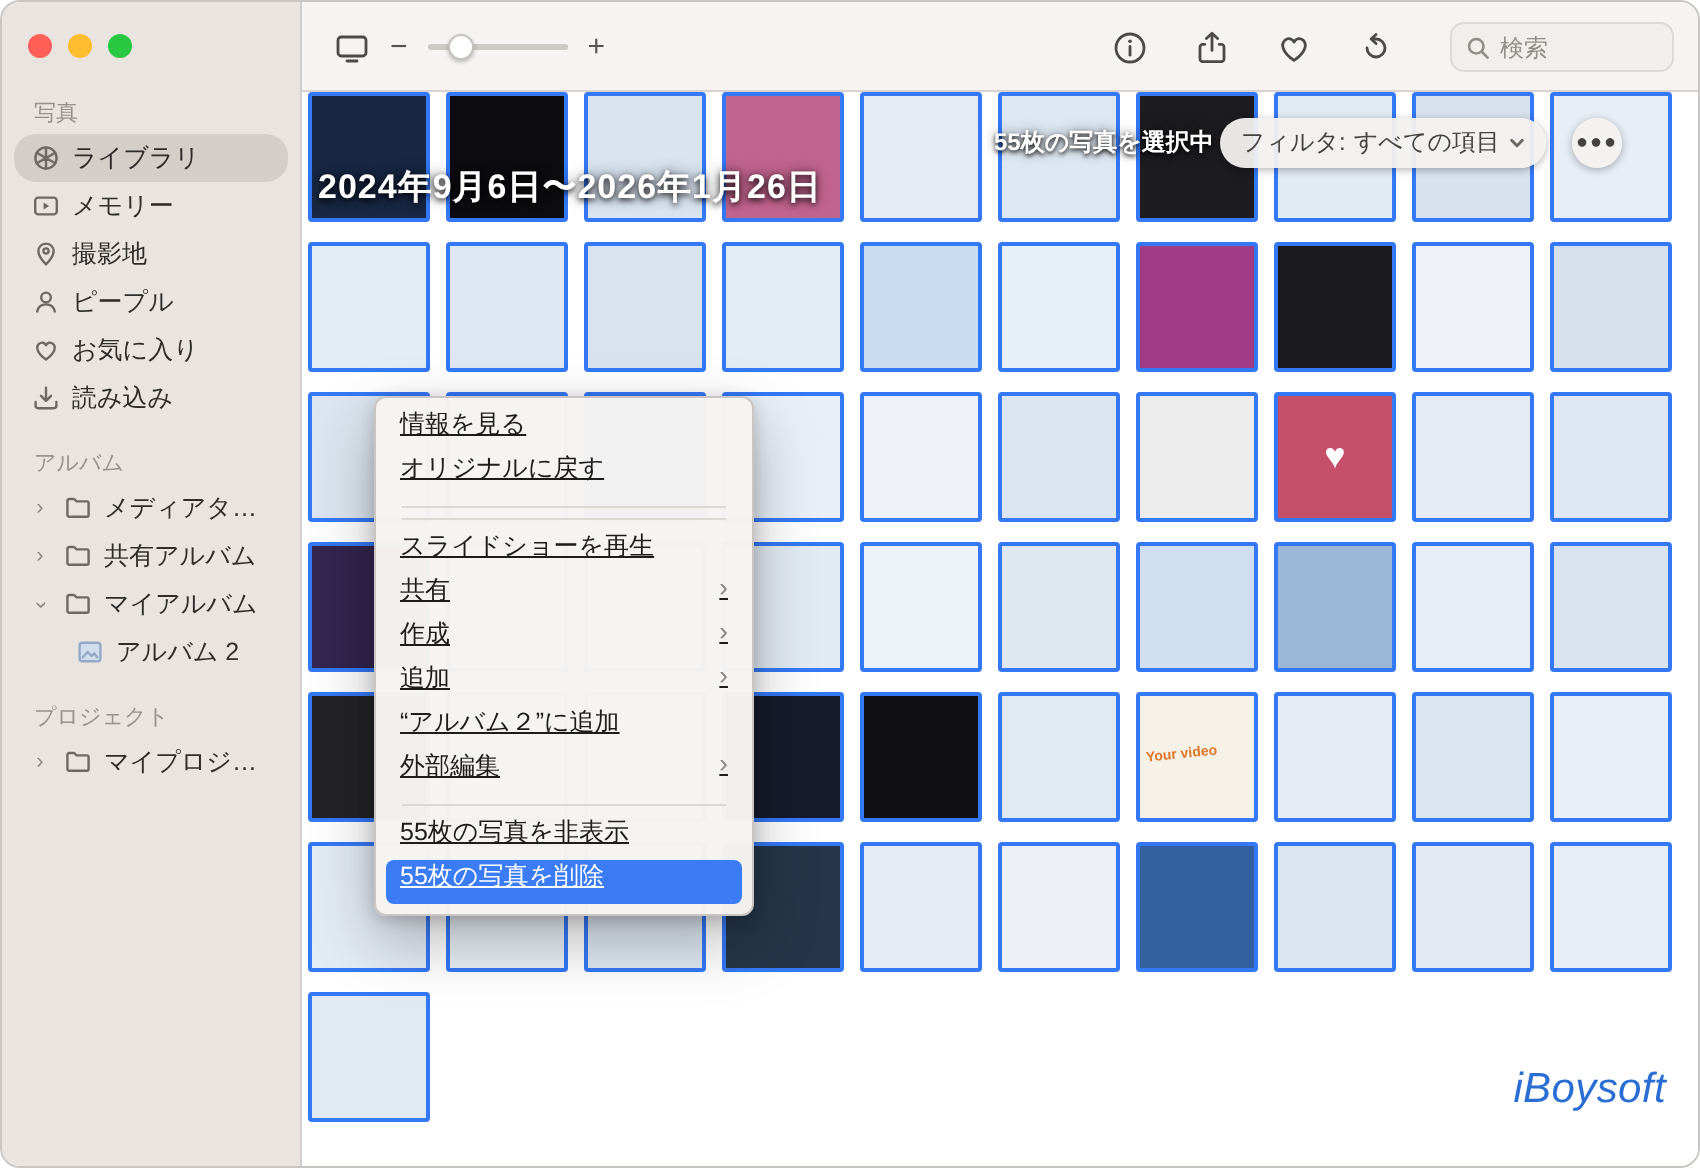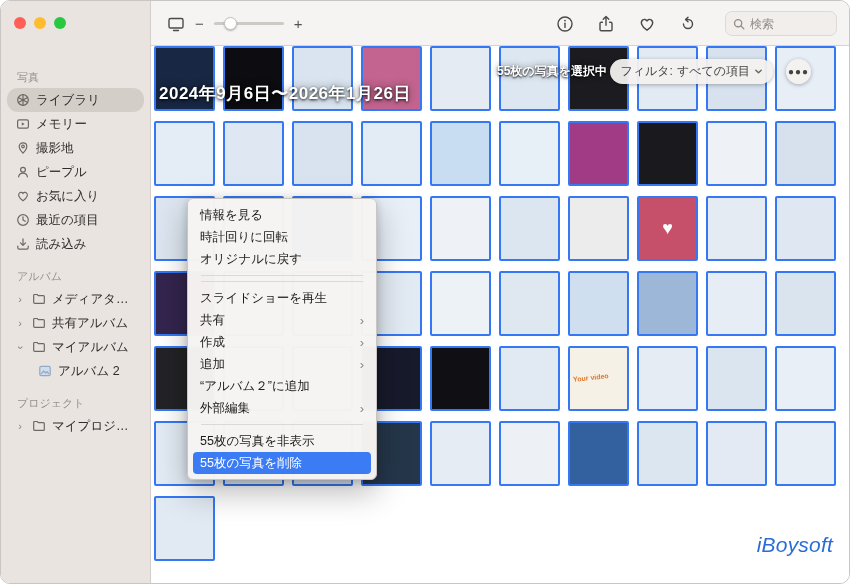--- a/index.html
+++ b/index.html
@@ -8,7 +8,7 @@
   .window { position:relative; width:850px; height:584px; background:#fff; border:1px solid #c9c5c2; border-radius:10px; overflow:hidden; }
 
   
-  .sidebar { position:absolute; left:0; top:0; width:150px; height:100%; background:#e9e4e0; border-right:1px solid #d3cecb; padding-top:69px; z-index:5; }
+  .sidebar { position:absolute; left:0; top:0; width:150px; height:100%; background:#e9e4e0; border-right:1px solid #d3cecb; padding-top:48px; z-index:5; }
   .traffic-lights { position:absolute; top:16px; left:13px; display:flex; gap:8px; }
   .tl { width:12px; height:12px; border-radius:50%; display:inline-block; }
   .side-title { font-size:11px; color:#96918c; padding:0 0 3px 16px; margin-top:13px; }

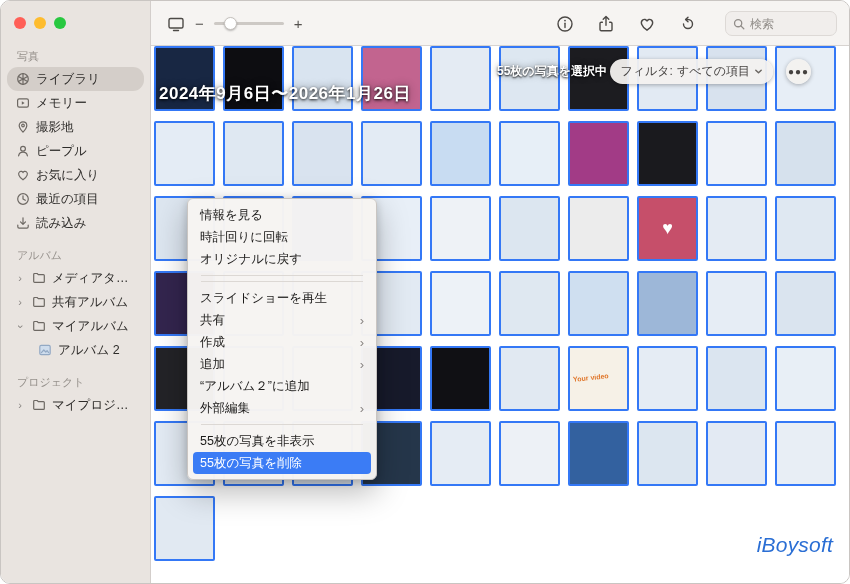--- a/index.html
+++ b/index.html
@@ -121,15 +121,6 @@
           <div class="side-item">
             <span class="s-icon">
               <svg viewBox="0 0 14 14">
-                <circle cx="7" cy="7" r="5.3"></circle>
-                <path d="M7 3.8V7l2.3 1.3"></path>
-              </svg>
-            </span>
-            <span class="s-label">最近の項目</span>
-          </div>
-          <div class="side-item">
-            <span class="s-icon">
-              <svg viewBox="0 0 14 14">
                 <path d="M7 1.8v6.4M4.5 5.9 7 8.4l2.5-2.5"></path>
                 <path d="M1.8 9v1.8c0 .7.6 1.3 1.3 1.3h7.8c.7 0 1.3-.6 1.3-1.3V9"></path>
               </svg>

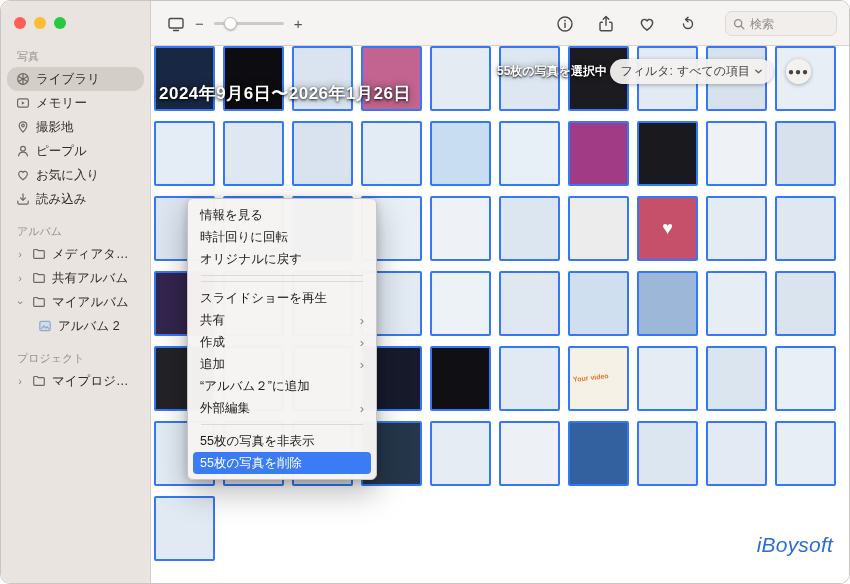--- a/index.html
+++ b/index.html
@@ -54,7 +54,7 @@
 
   
   .context-menu { position:absolute; left:186px; top:197px; width:190px; background:rgba(246,244,242,0.98); border:1px solid #c9c5c2; border-radius:6px; box-shadow:0 12px 32px rgba(0,0,0,0.28),0 2px 8px rgba(0,0,0,0.18); padding:5px 0; z-index:30; }
-  .menu-item { display:flex; align-items:center; height:22px; margin:0 5px; padding:0 7px; border-radius:4px; font-size:12.5px; color:#1d1c1b; white-space:nowrap; cursor:default; }
+  .menu-item { display:flex; align-items:flex-start; height:22px; margin:0 5px; padding:0 7px; border-radius:4px; font-size:12.5px; color:#1d1c1b; white-space:nowrap; cursor:default;text-decoration:underline; }
   .menu-item.disabled { color:#aaa6a2; }
   .menu-item.highlighted { background:var(--menu-hl,#3b7cf5); color:#fff; }
   .m-sub { margin-left:auto; font-size:13px; color:#8a8683; line-height:1; }

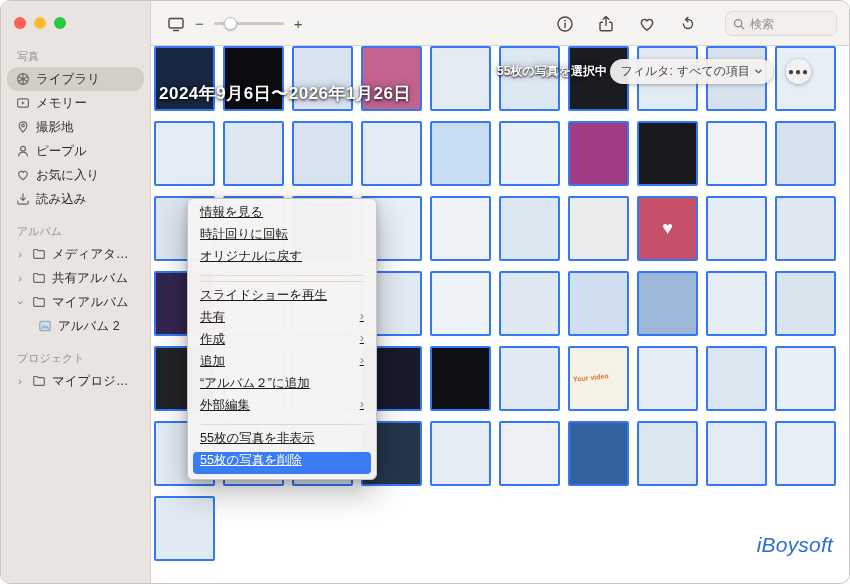--- a/index.html
+++ b/index.html
@@ -339,9 +339,6 @@
         <span class="m-label">情報を見る</span>
       </div>
       <div class="menu-item">
-        <span class="m-label">時計回りに回転</span>
-      </div>
-      <div class="menu-item">
         <span class="m-label">オリジナルに戻す</span>
       </div>
       <div class="menu-divider"></div>

